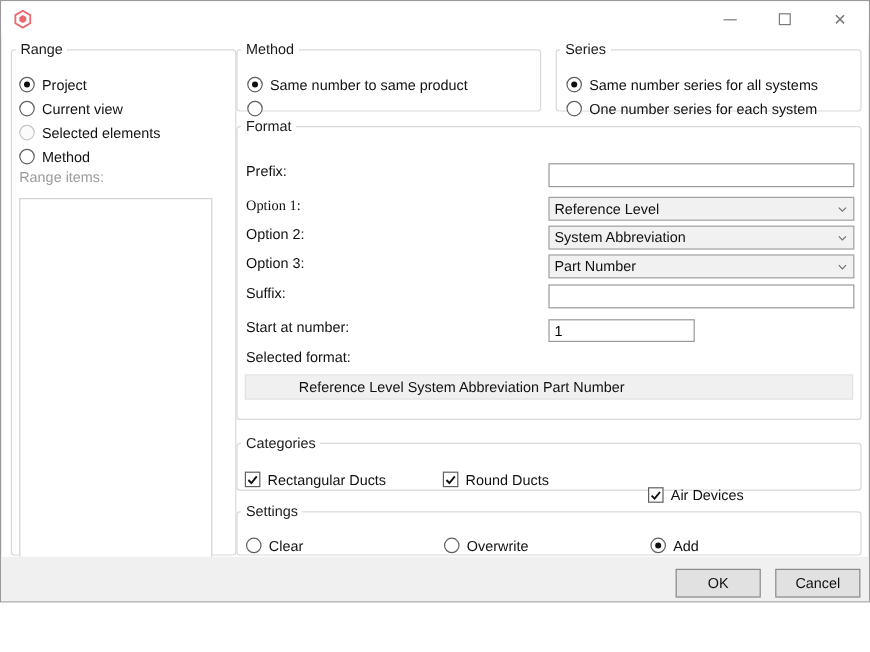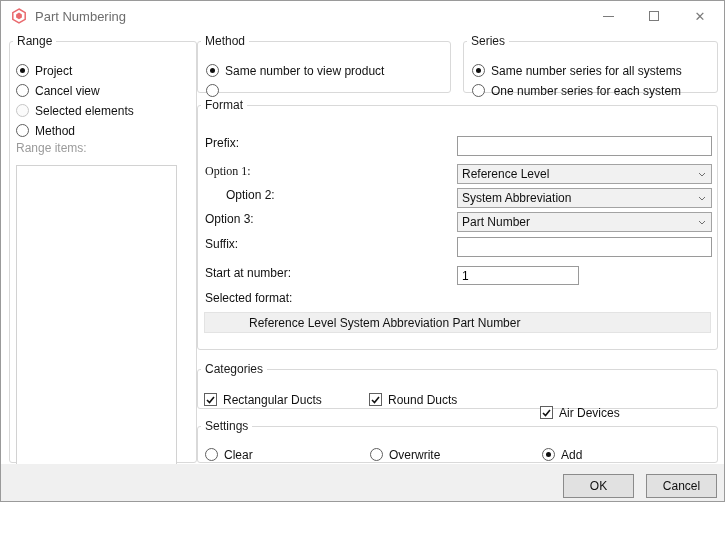--- a/index.html
+++ b/index.html
@@ -51,7 +51,6 @@
       <path d="M8 1 L14.2 4.6 V11.4 L8 15 L1.8 11.4 V4.6 Z" fill="none" stroke="#e96a6e" stroke-width="1.5"></path>
       <path d="M8 4.6 L10.9 6.4 V9.4 L8 11.2 L5.1 9.4 V6.4 Z" fill="#e96a6e"></path>
     </svg>
-    <span class="title-text">Part Numbering</span>
     <div class="win-controls">
       <div class="win-btn">
           <span class="glyph-min"></span>

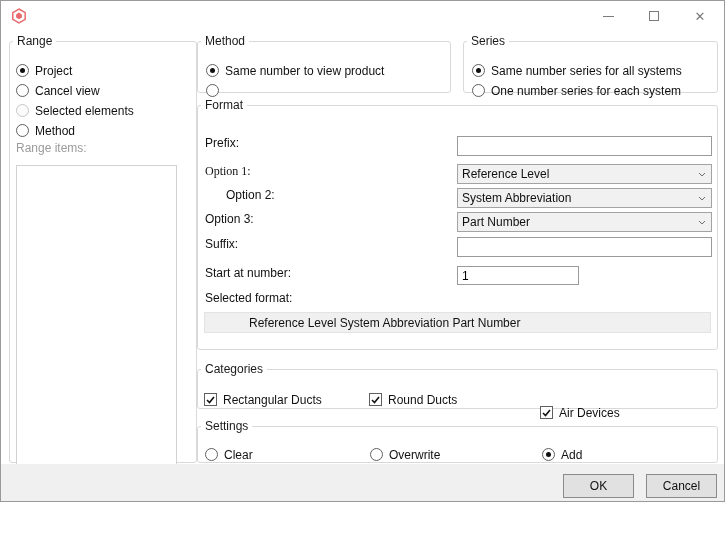--- a/index.html
+++ b/index.html
@@ -92,7 +92,7 @@
     <legend>Method</legend>
     <div class="row" style="left:8px; top:16px;">
       <span class="radio checked"></span>
-      <span class="lbl">Same number to view product</span>
+      <span class="lbl">Same number to same product</span>
     </div>
     <div class="row" style="left:8px; top:36px;">
       <span class="radio"></span>

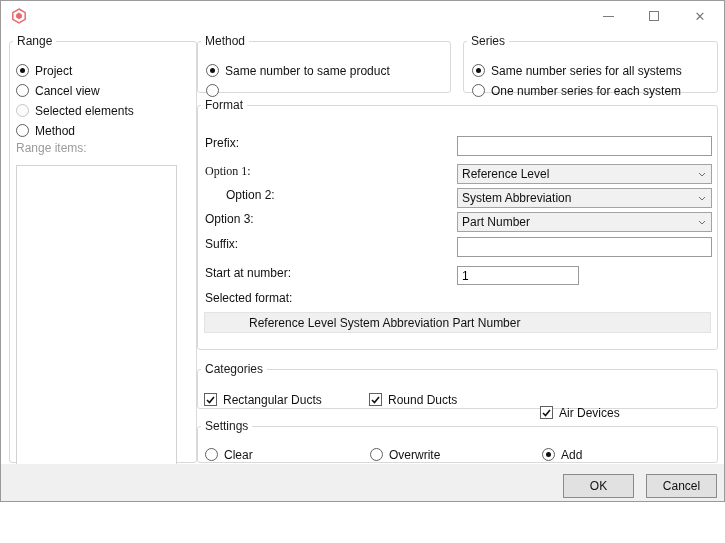--- a/index.html
+++ b/index.html
@@ -72,7 +72,7 @@
     </div>
     <div class="row" style="left:6px; top:36px;">
       <span class="radio"></span>
-      <span class="lbl">Cancel view</span>
+      <span class="lbl">Current view</span>
     </div>
     <div class="row" style="left:6px; top:56px;">
       <span class="radio disabled"></span>

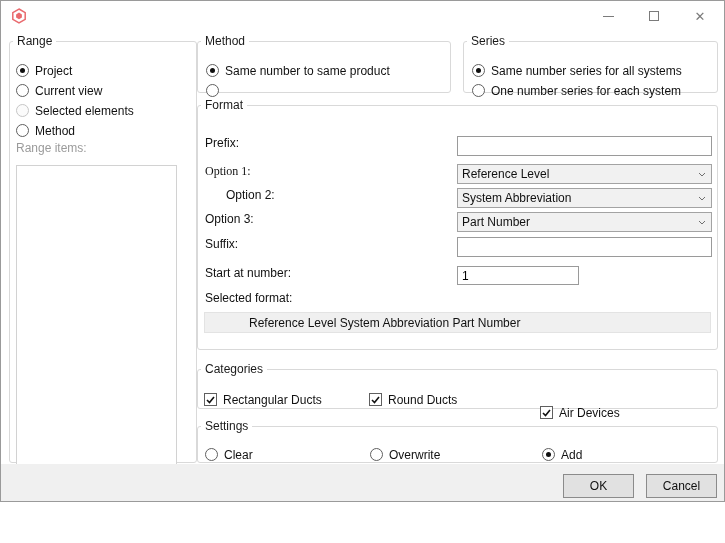--- a/index.html
+++ b/index.html
@@ -129,7 +129,7 @@
         </svg>
     </div>
 
-    <div class="row" style="left:7px; top:76px;margin-left:21px;">
+    <div class="row" style="left:7px; top:76px;">
         <span class="lbl">Option 2:</span>
       </div>
     <div class="dropdown" style="left:259px; top:76px; width:255px;">

